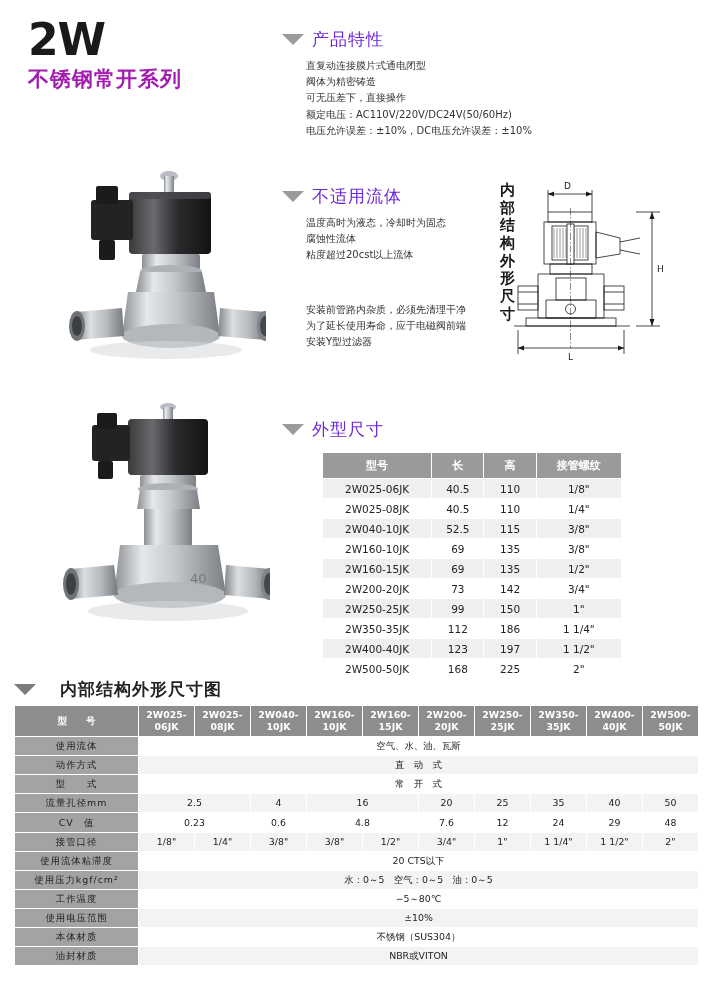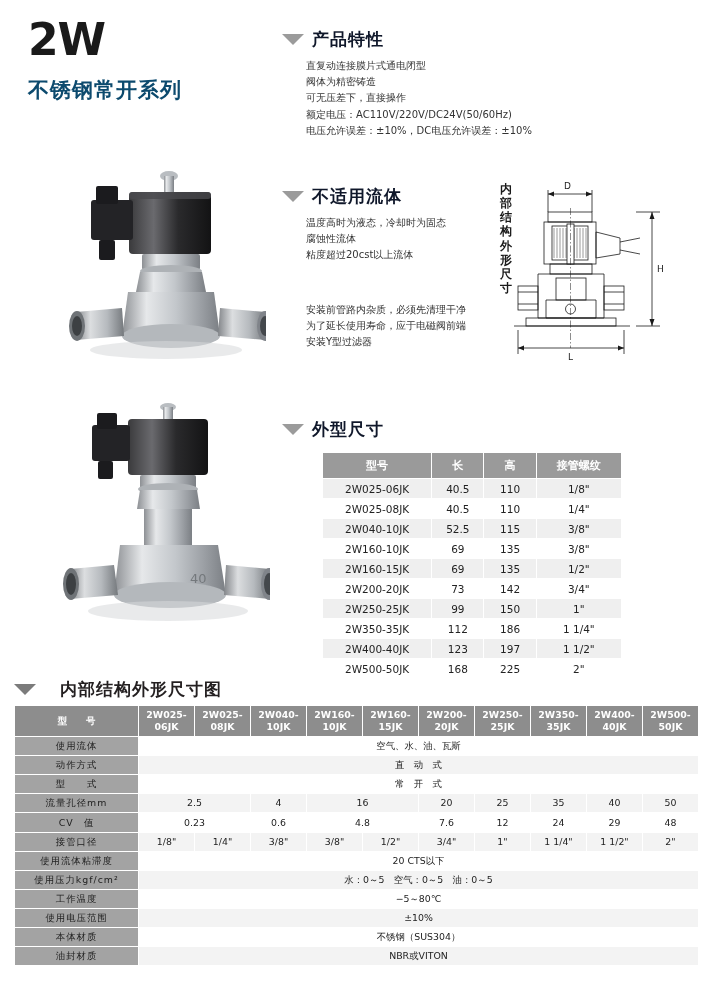--- a/index.html
+++ b/index.html
@@ -37,7 +37,7 @@
     border-top:11px solid #9b9b9b;
     display:inline-block;
   }
-  .sec-title{font-size:17px;font-weight:bold;color:#0f172a;letter-spacing:1px;}
+  .sec-title{font-size:17px;font-weight:normal;color:#6d28d9;letter-spacing:1px;}
   .sec-body{margin-top:7px;margin-left:24px;font-size:10px;line-height:1.62;color:#333;}
   .sec-body div{white-space:nowrap;}
 

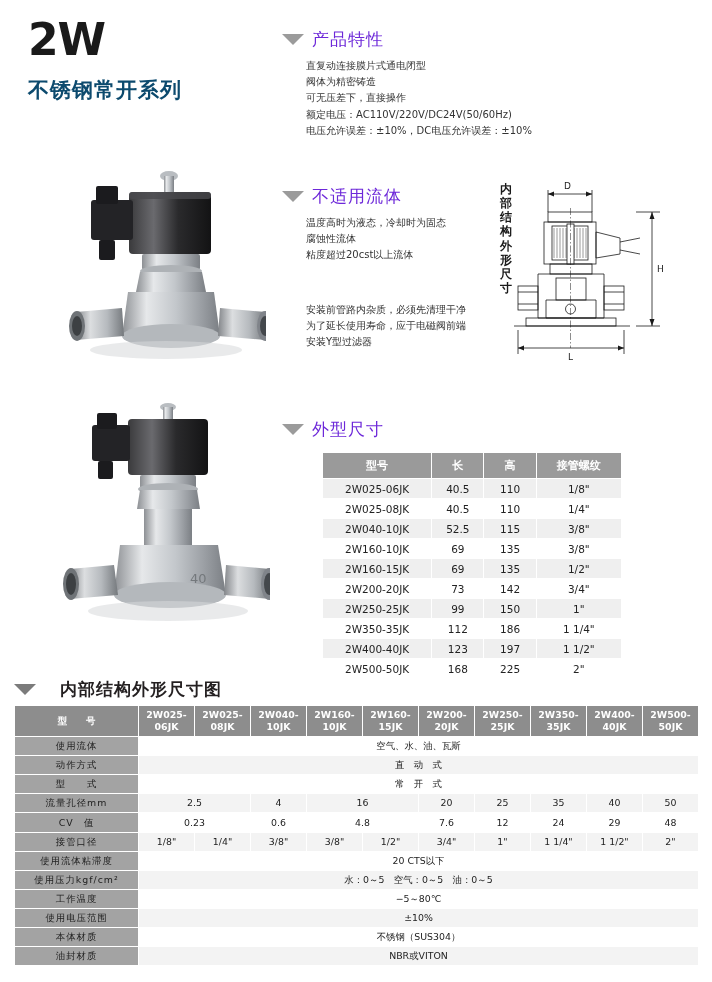--- a/index.html
+++ b/index.html
@@ -20,7 +20,7 @@
     color:#1a1a1a;
   }
   .title-sub{
-    margin-top:14px;font-size:21px;font-weight:bold;color:#0c4a6e;
+    margin-top:3px;font-size:21px;font-weight:bold;color:#a21caf;
     letter-spacing:1px;
   }
 

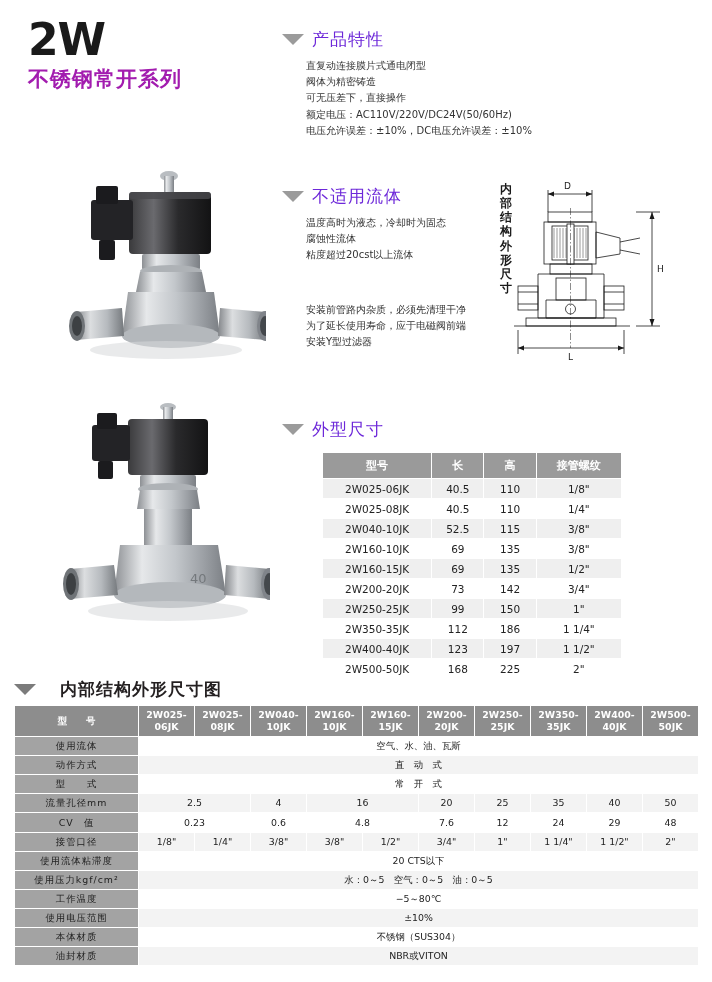--- a/index.html
+++ b/index.html
@@ -45,7 +45,7 @@
   .draw-wrap{position:absolute;left:500px;top:178px;width:190px;height:220px;}
   .draw-label{
     position:absolute;left:500px;top:182px;width:14px;
-    font-size:12px;font-weight:bold;line-height:1.18;color:#1a1a1a;
+    font-size:15px;font-weight:bold;line-height:1.18;color:#1a1a1a;
     letter-spacing:0;
   }
 

